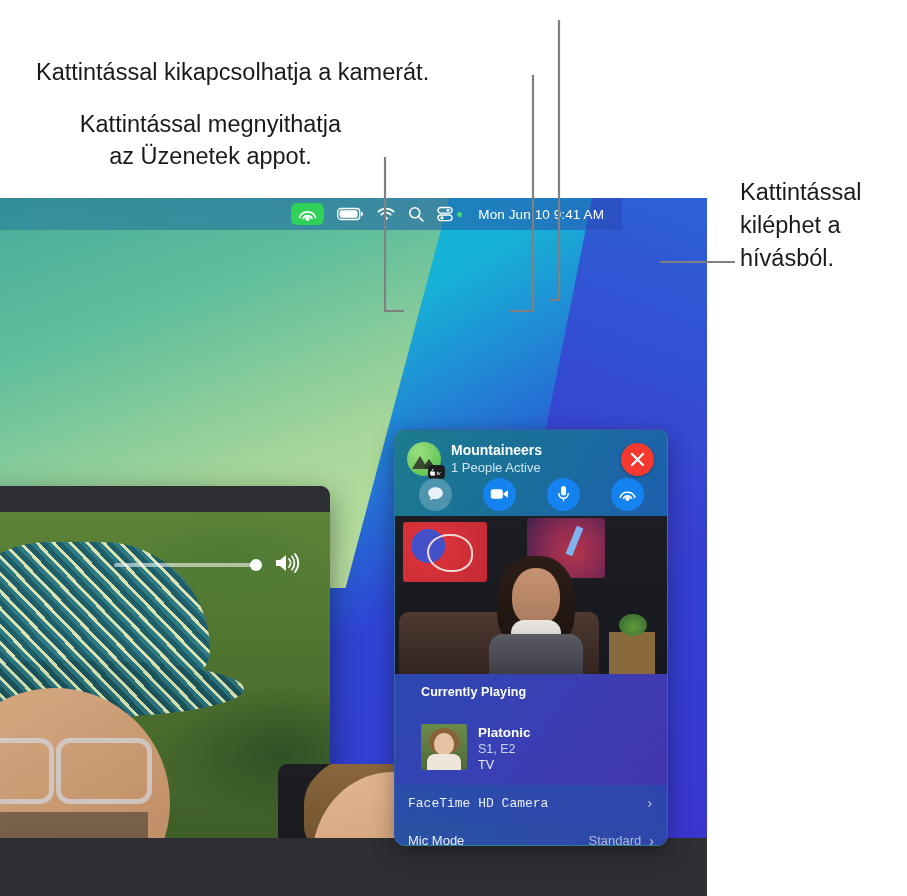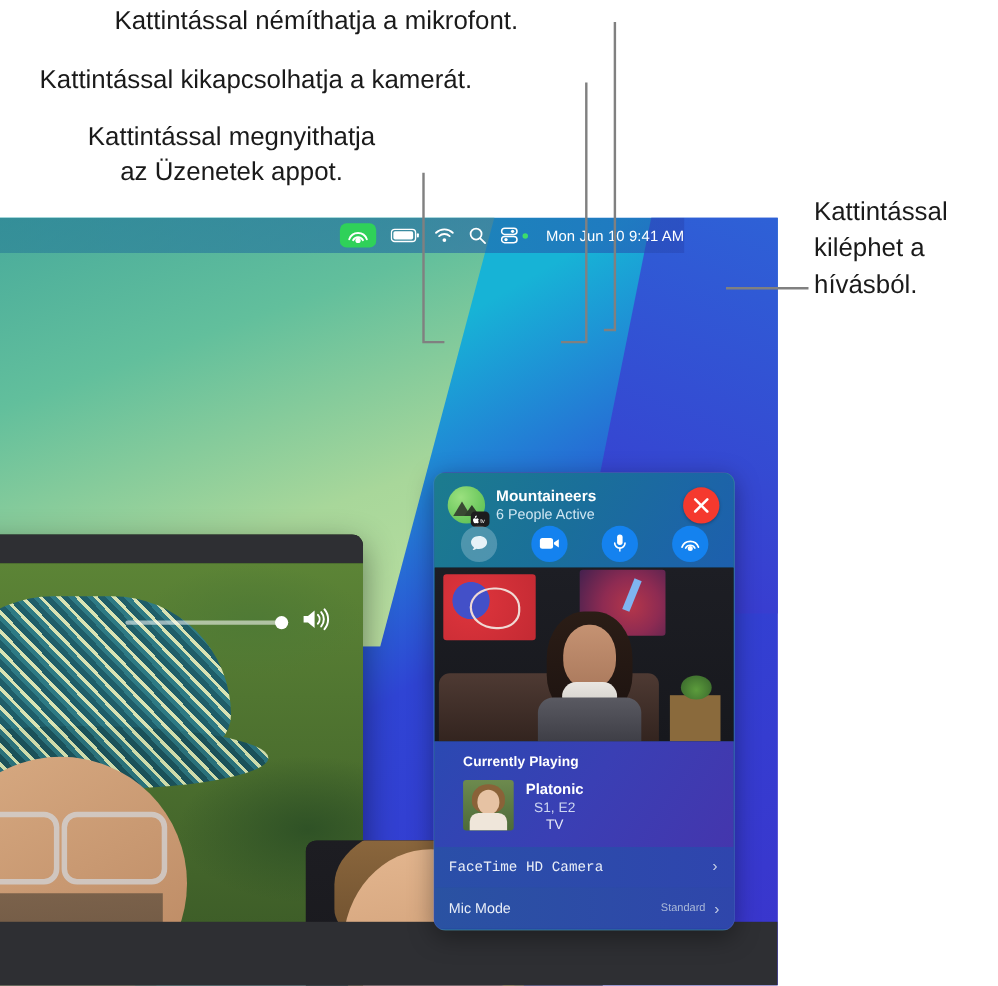--- a/index.html
+++ b/index.html
@@ -194,7 +194,6 @@
 
 <div id="root">
 
-  <div class="callout" id="c-mic">Kattintással némíthatja a mikrofont.</div>
   <div class="callout" id="c-cam">Kattintással kikapcsolhatja a kamerát.</div>
   <div class="callout" id="c-msg">Kattintással megnyithatja
 az Üzenetek appot.</div>

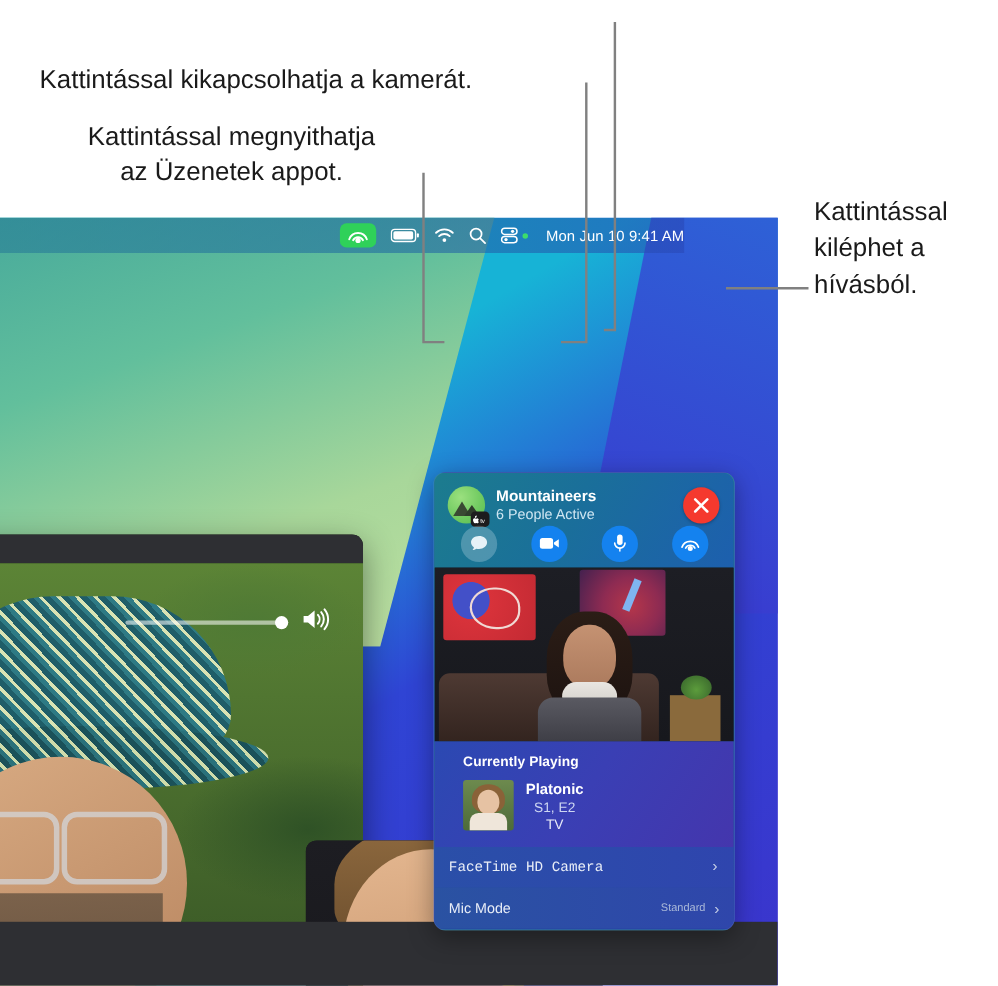--- a/index.html
+++ b/index.html
@@ -44,7 +44,7 @@
     position:absolute;left:0;top:0;width:622px;height:32px;
     background:linear-gradient(90deg,rgba(36,120,150,.55) 0%,rgba(30,105,160,.58) 55%,rgba(40,70,180,.55) 100%);
     display:flex;align-items:center;justify-content:flex-end;
-    padding-right:0;box-sizing:border-box;
+    padding-right:18px;box-sizing:border-box;
   }
   .mb-item{display:flex;align-items:center;margin-left:13px;}
   #mb-sp{background:#2fd159;border-radius:6px;width:33px;height:22px;

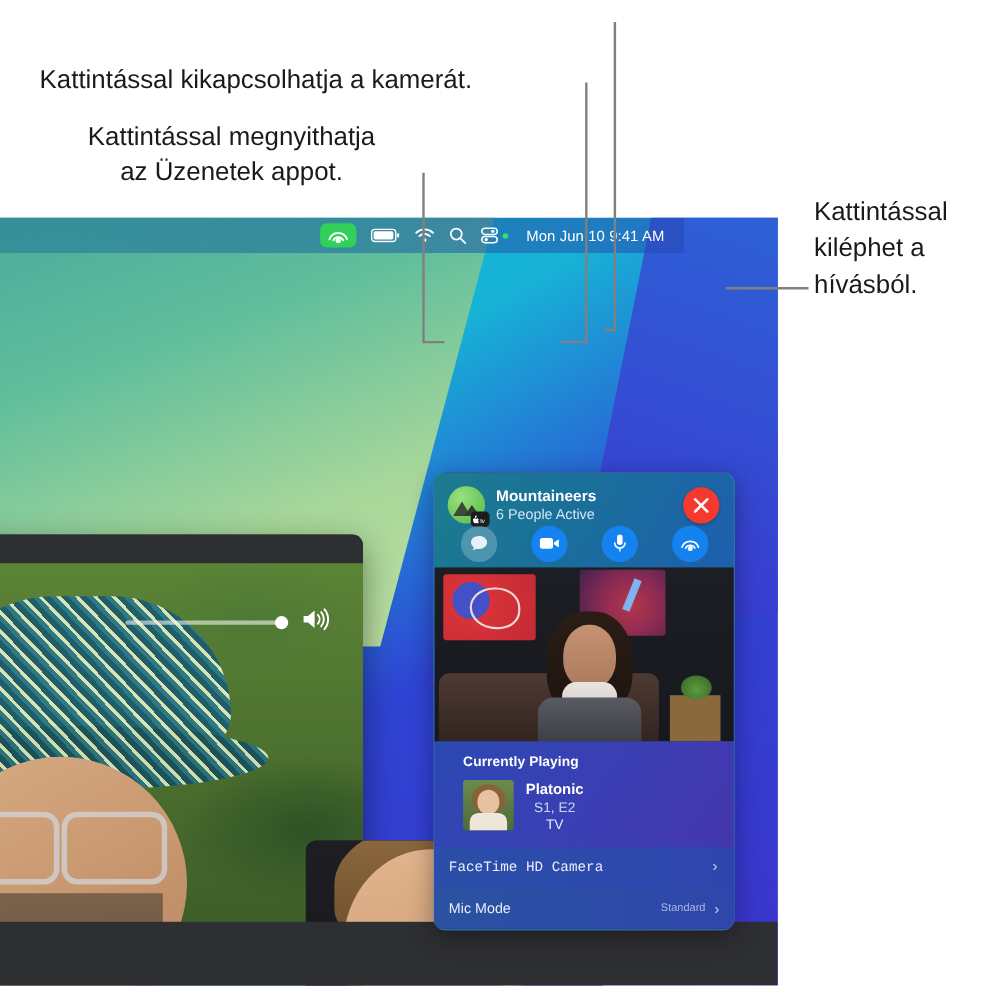--- a/index.html
+++ b/index.html
@@ -306,7 +306,7 @@
           </div>
           <div id="grp-txt">
             <div id="grp-name">Mountaineers</div>
-            <div id="grp-sub">6 People Active</div>
+            <div id="grp-sub">1 People Active</div>
           </div>
         </div>
 

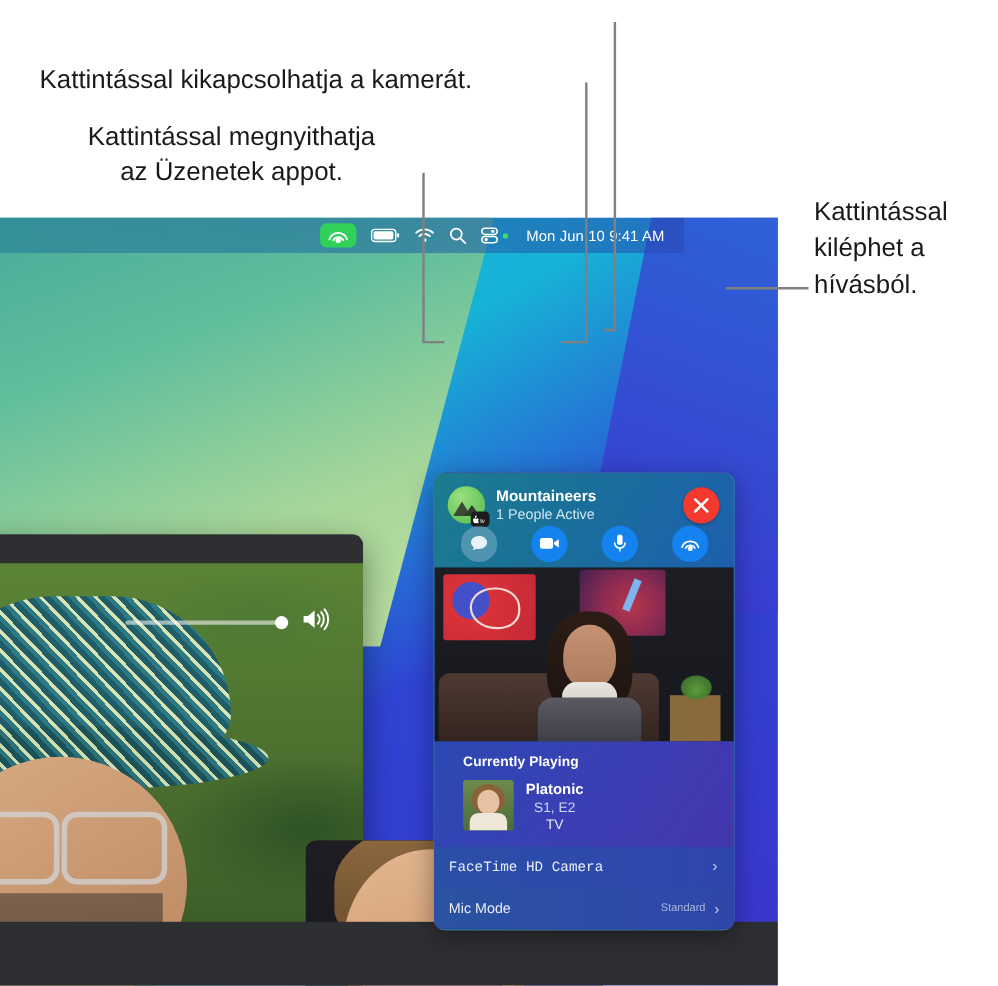--- a/index.html
+++ b/index.html
@@ -116,7 +116,7 @@
   #nowplaying{position:relative;padding:11px 12px 12px 26px;
     background:linear-gradient(125deg,#2b49b2 0%,#3a3fb4 50%,#4436ad 100%);}
   #np-title{color:#ffffff;font-size:12.5px;font-weight:bold;letter-spacing:.1px;}
-  #np-row{display:flex;margin-top:10px;text-align:center;}
+  #np-row{display:flex;margin-top:25px;}
   #np-thumb{width:46px;height:46px;border-radius:3px;flex:none;overflow:hidden;position:relative;
     background:linear-gradient(180deg,#6d8a4e 0%,#4d6b39 100%);}
   #np-thumb .fc{position:absolute;left:13px;top:9px;width:20px;height:22px;border-radius:50% 50% 45% 45%;

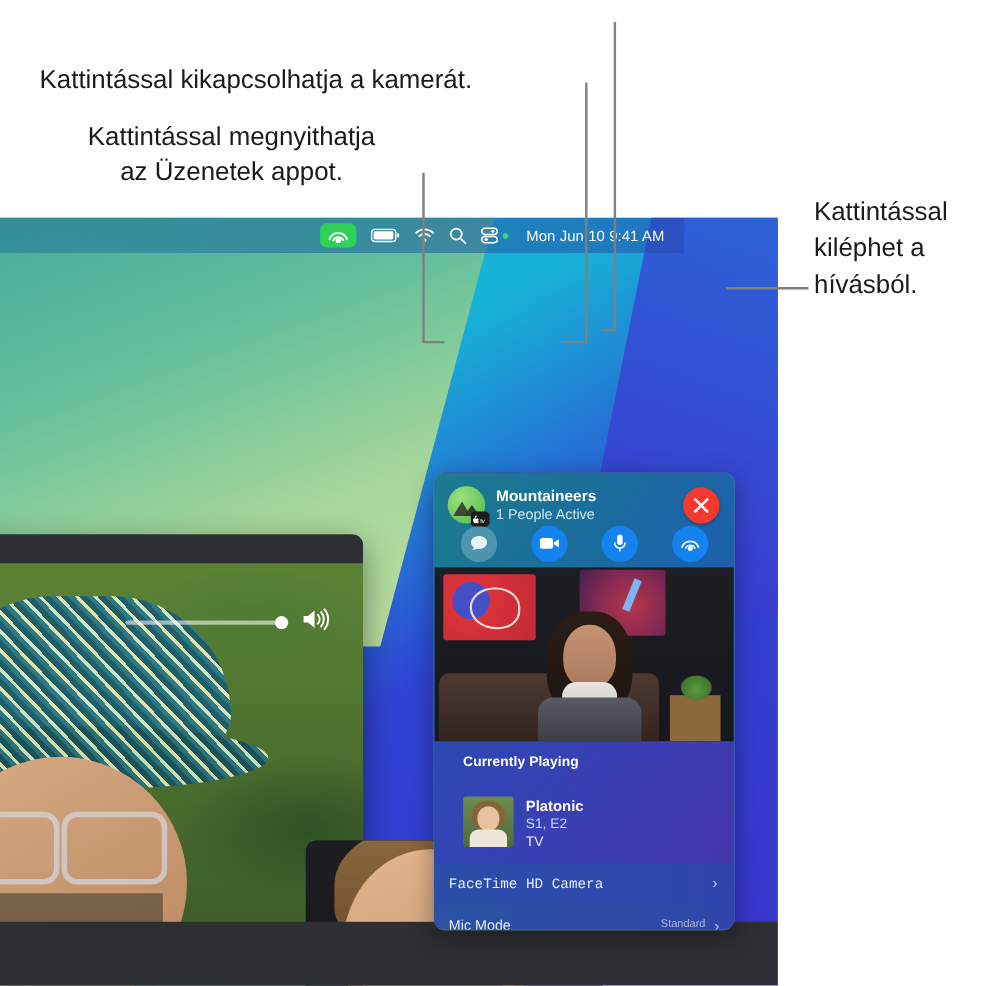--- a/index.html
+++ b/index.html
@@ -134,7 +134,7 @@
   #row-cam{background:linear-gradient(90deg,#2a4fa8 0%,#2f45ae 100%);font-family:Liberation Mono, monospace;}
   #row-mic{background:linear-gradient(90deg,#2a52a2 0%,#2f46ab 100%);}
   .prow .right{display:flex;align-items:center;gap:8px;}
-  .prow .val{color:#aab8d8;font-size:10px;}
+  .prow .val{color:#aab8d8;font-size:13px;}
   .chev{color:#c3cde6;font-size:14px;line-height:1;}
 
   

